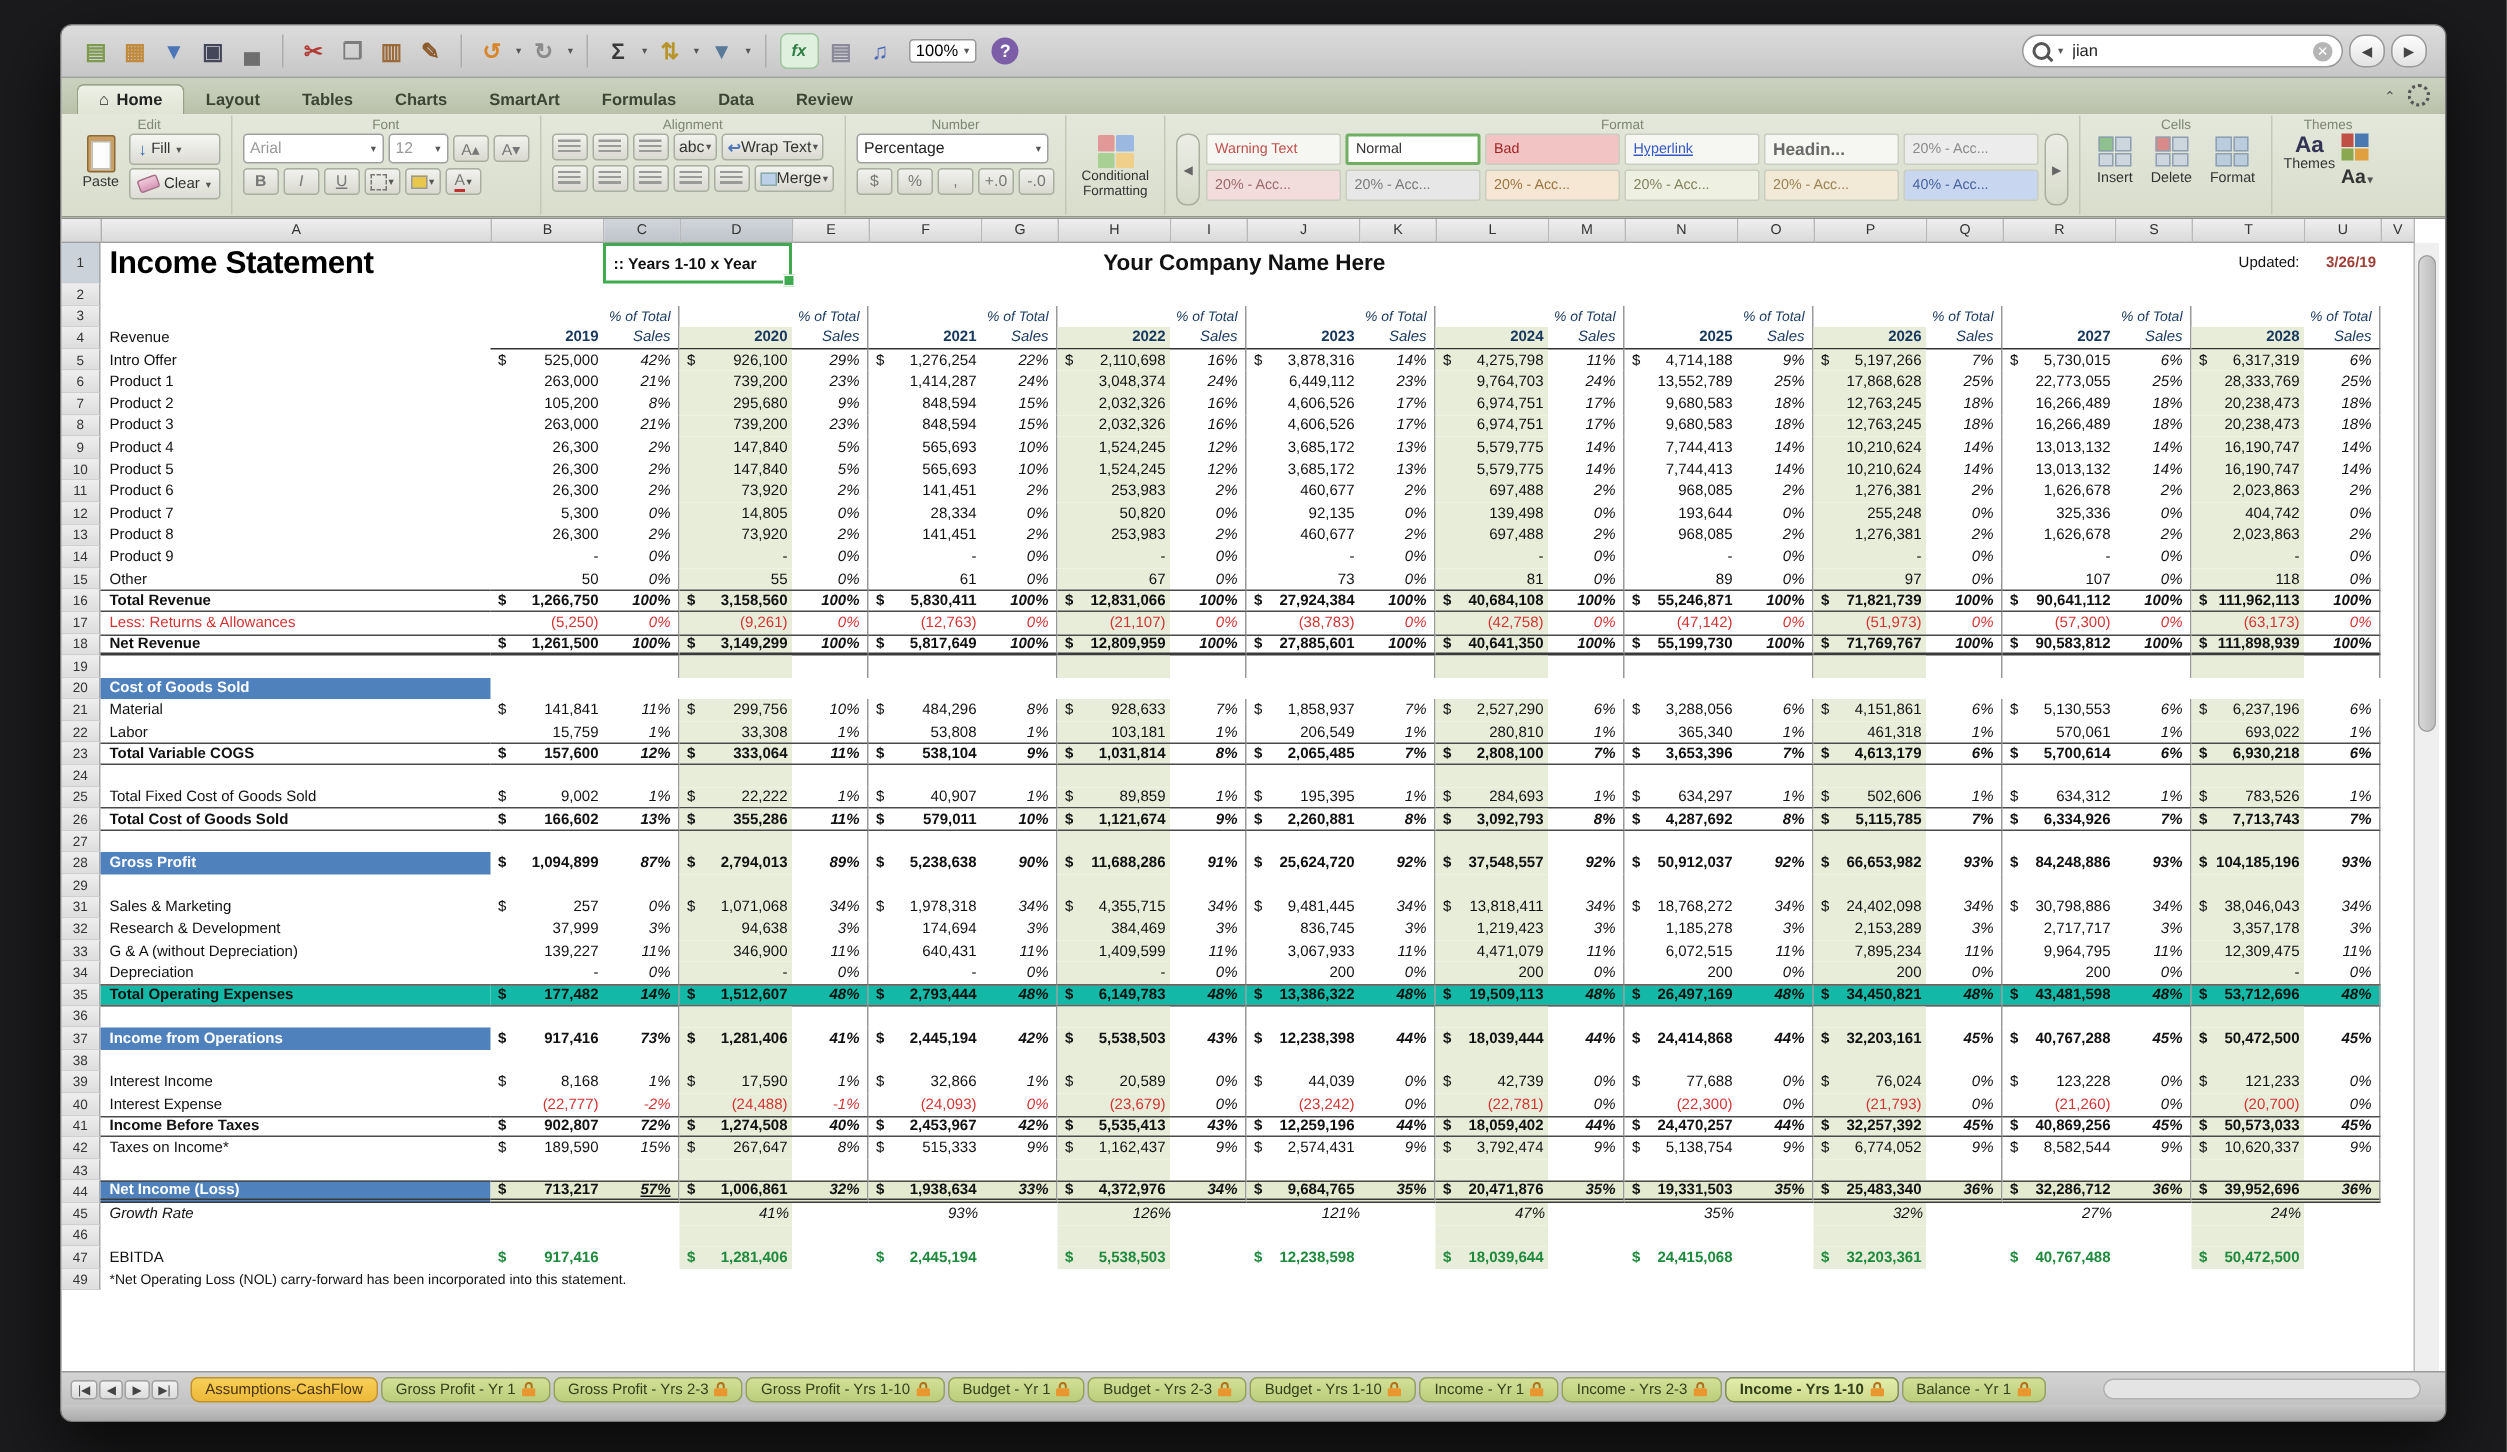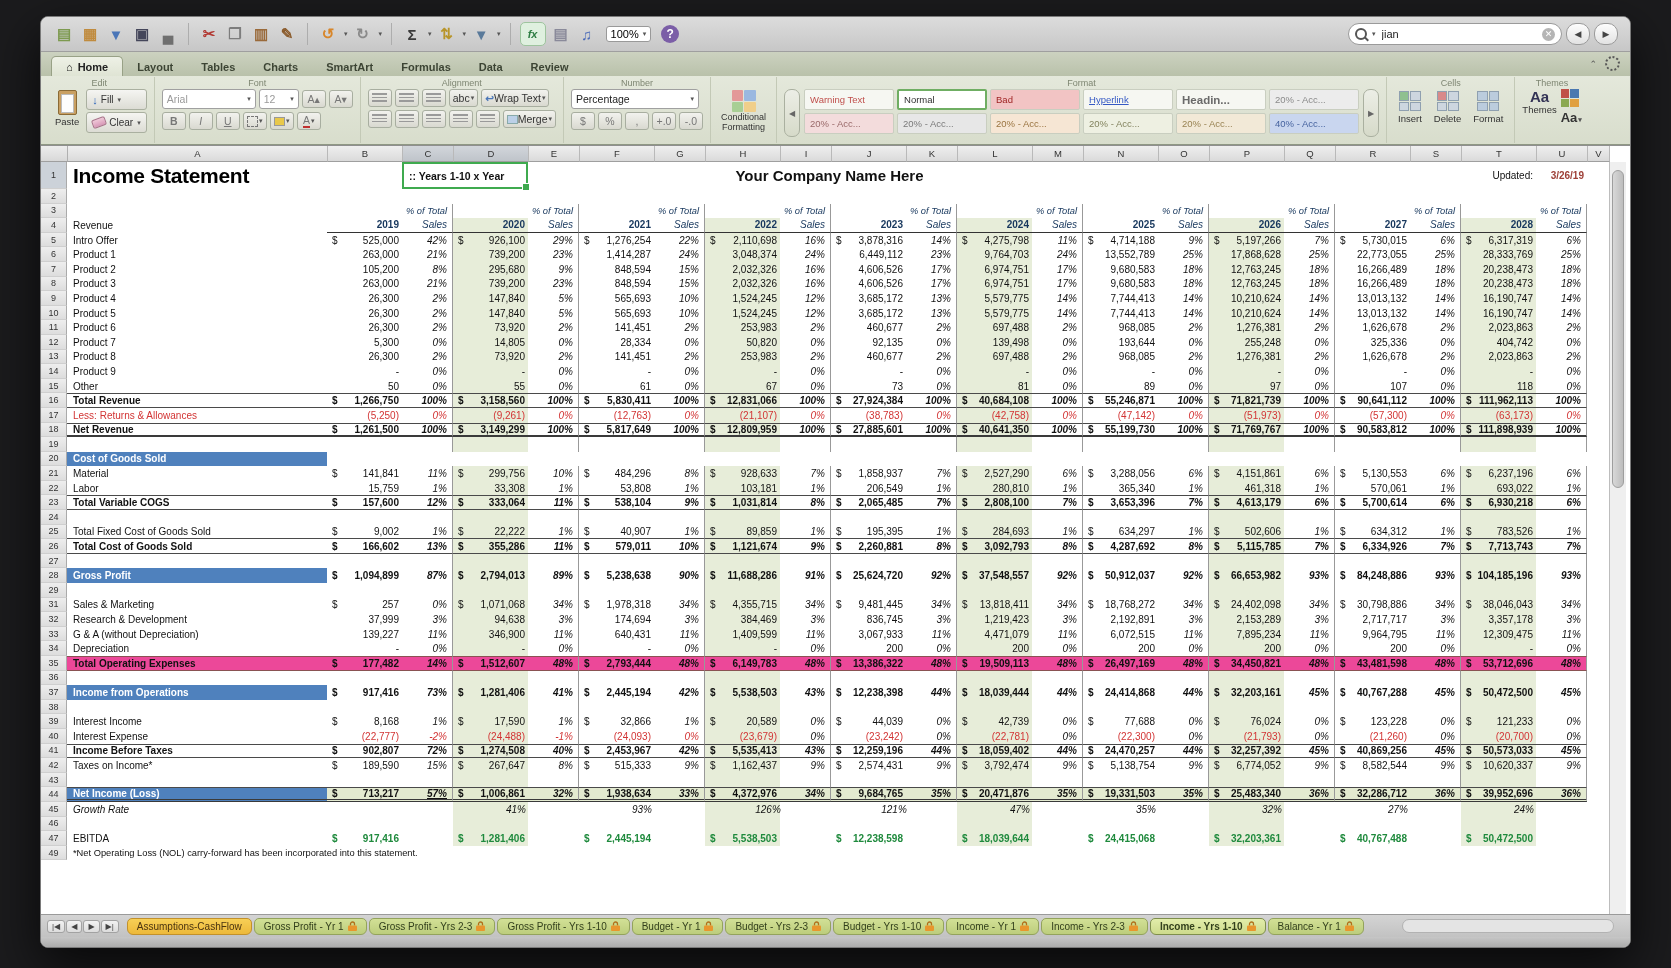--- a/index.html
+++ b/index.html
@@ -1416,7 +1416,7 @@
           <div class="cell p sep" style="width: 51px;">3%</div>
           <div class="cell stripe" style="width: 75px;">1,219,423</div>
           <div class="cell p sep" style="width: 51px;">3%</div>
-          <div class="cell" style="width: 75px;">2,192,891</div>
+          <div class="cell" style="width: 75px;">1,185,278</div>
           <div class="cell p sep" style="width: 51px;">3%</div>
           <div class="cell stripe" style="width: 75px;">2,153,289</div>
           <div class="cell p sep" style="width: 51px;">3%</div>

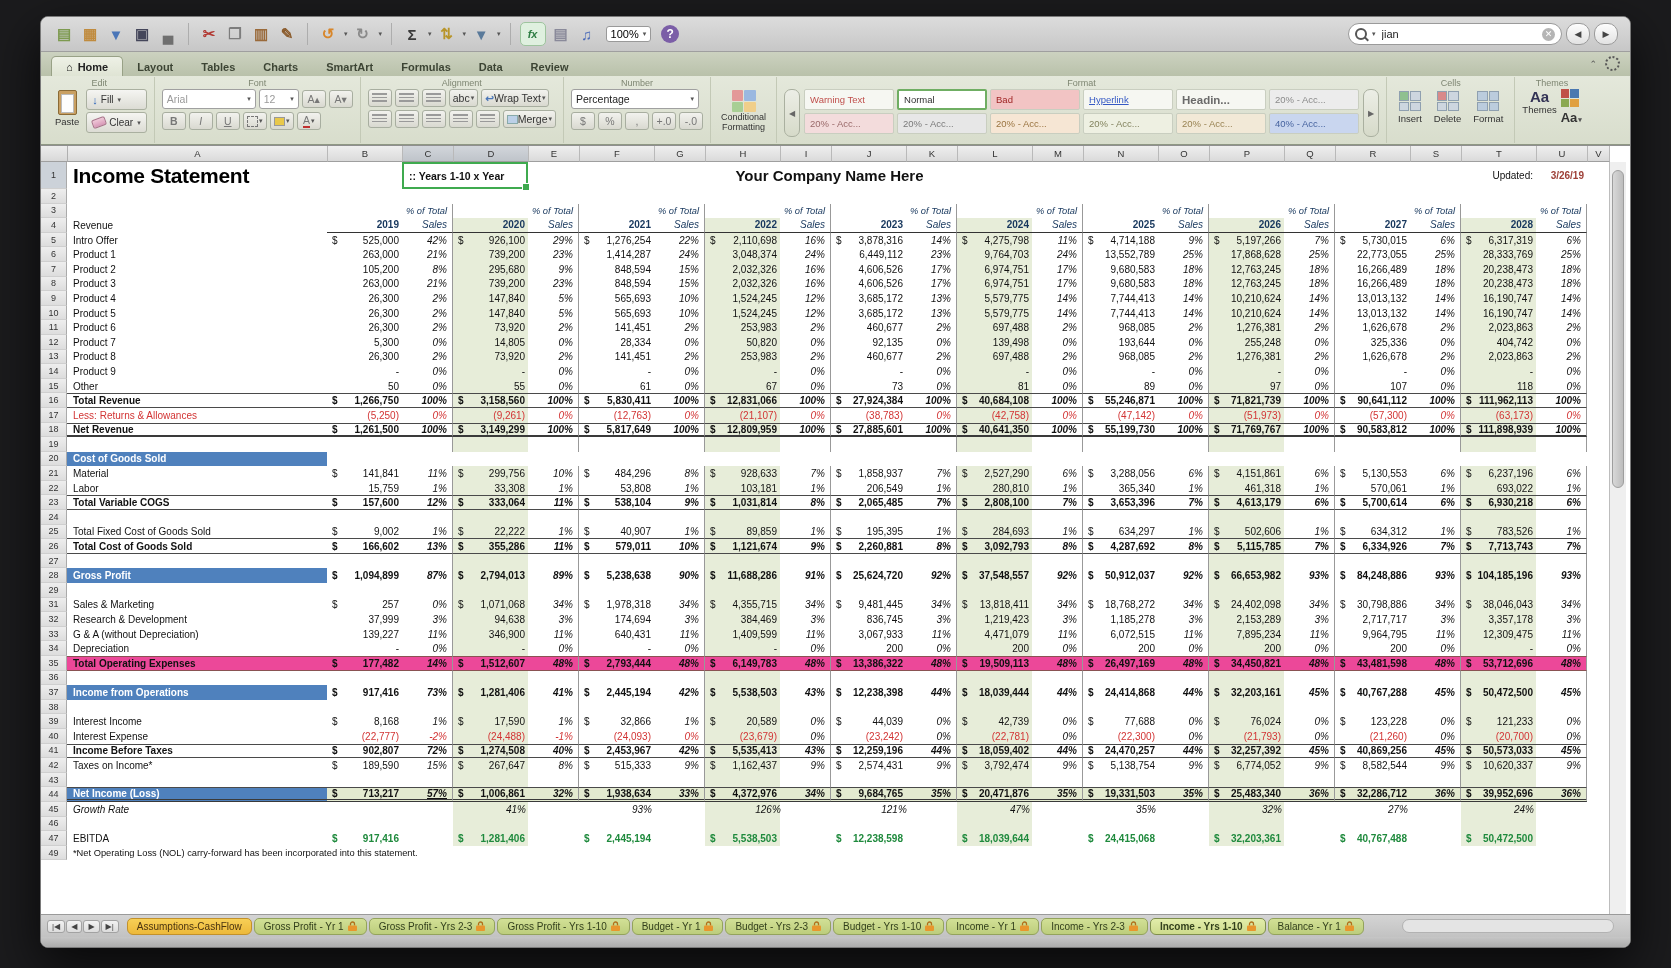--- a/index.html
+++ b/index.html
@@ -109,7 +109,7 @@
   .green{color:#1f8a3d}
   .sec{background:#4f81bd;color:#fff;font-weight:bold}
   .fill-olive{background:#e3ead0}
-  .fill-pink{background:#ec4899}
+  .fill-pink{background:#14b8a6}
   .bt{border-top:1px solid #4a4a4a}
   .bb1{border-bottom:1px solid #4a4a4a}
   .bb2{border-bottom:2px solid #3a3a3a}

